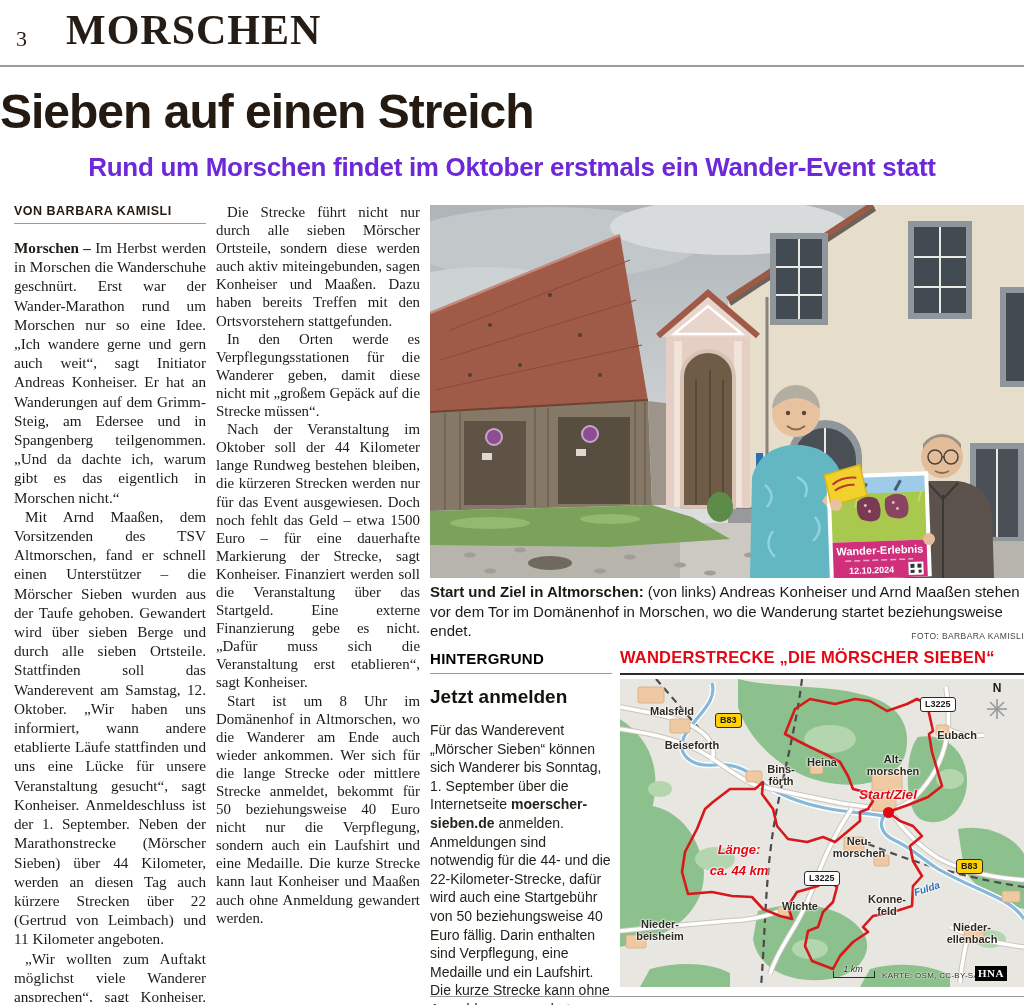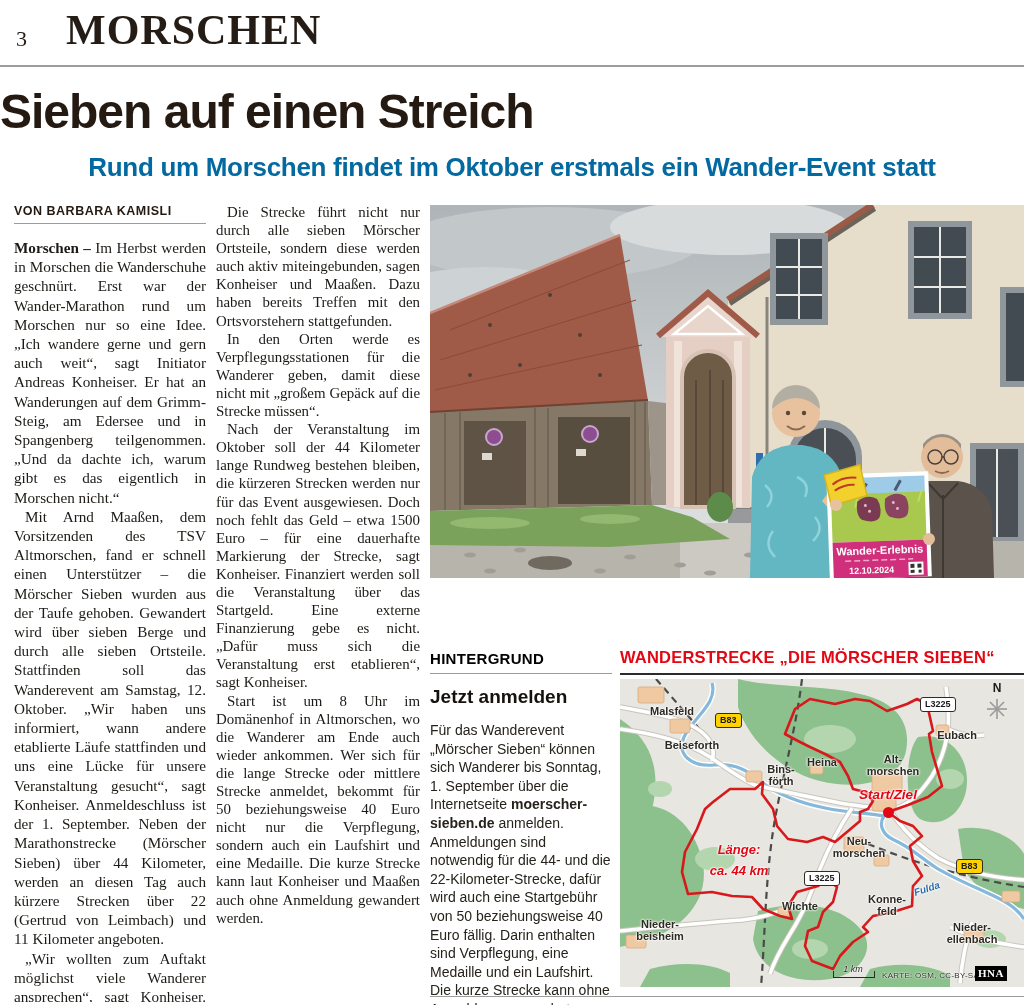--- a/index.html
+++ b/index.html
@@ -16,7 +16,7 @@
   .headline{position:absolute;left:0;top:86px;width:1024px;
             font:bold 48px/52px "Liberation Sans",sans-serif;letter-spacing:-1px;color:#241a12;}
   .subheadline{position:absolute;left:0;top:152px;width:1024px;text-align:center;
-               font:bold 26px/30px "Liberation Sans",sans-serif;letter-spacing:-.3px;color:#0369a1;}
+               font:bold 26px/30px "Liberation Sans",sans-serif;letter-spacing:-.3px;color:#6d28d9;}
   .byline{position:absolute;left:14px;top:204px;font:bold 12.5px "Liberation Sans",sans-serif;
           letter-spacing:.5px;color:#241a12;}
   .bylinerule{position:absolute;left:14px;top:223px;width:192px;height:1px;background:#9c9c9c;}

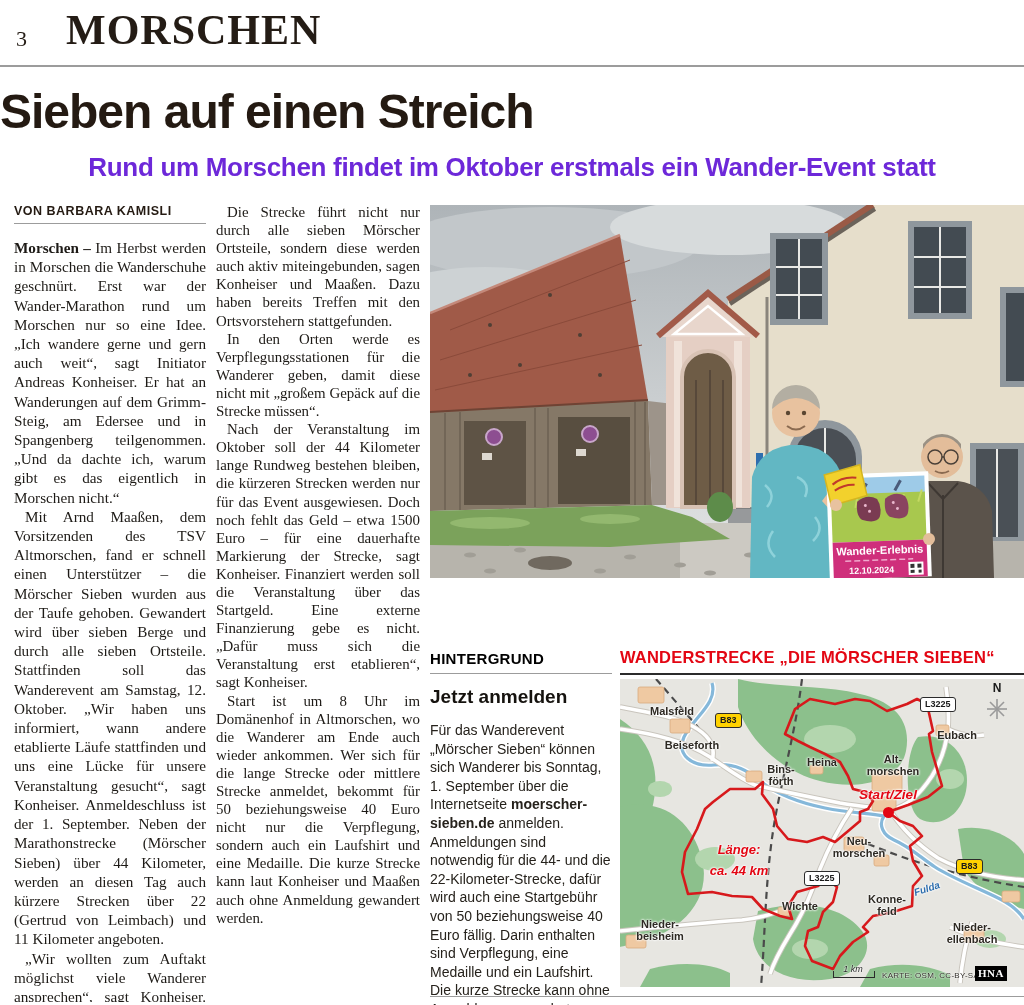--- a/index.html
+++ b/index.html
@@ -274,6 +274,10 @@
     </svg>
   </div>
 
+  <div id="caption">
+    <b>Start und Ziel in Altmorschen:</b><span> (von links) Andreas Konheiser und Arnd Maaßen stehen vor dem Tor im Domänenhof in Morschen, wo die Wanderung startet beziehungsweise endet.</span>
+    <span class="credit">FOTO: BARBARA KAMISLI</span>
+  </div>
 
   <div id="hintergrund">
     <div class="kicker">HINTERGRUND</div>

